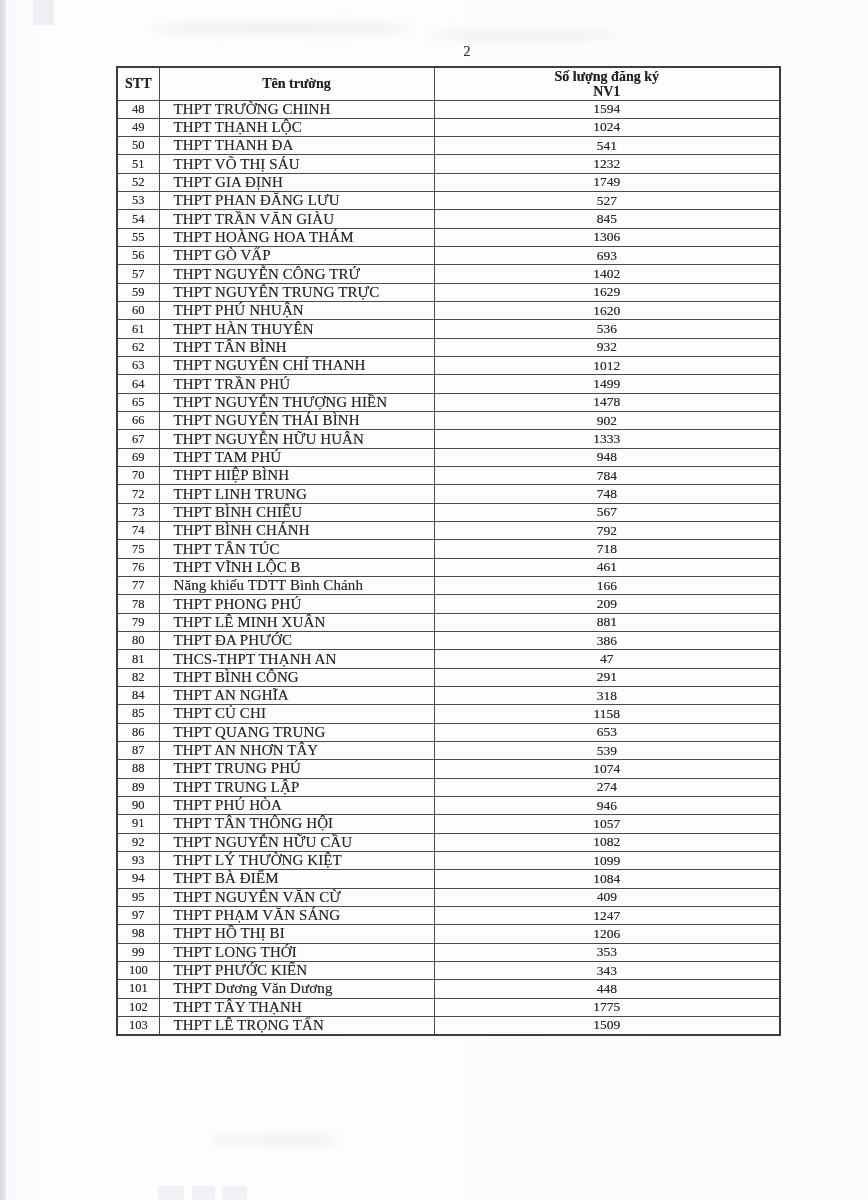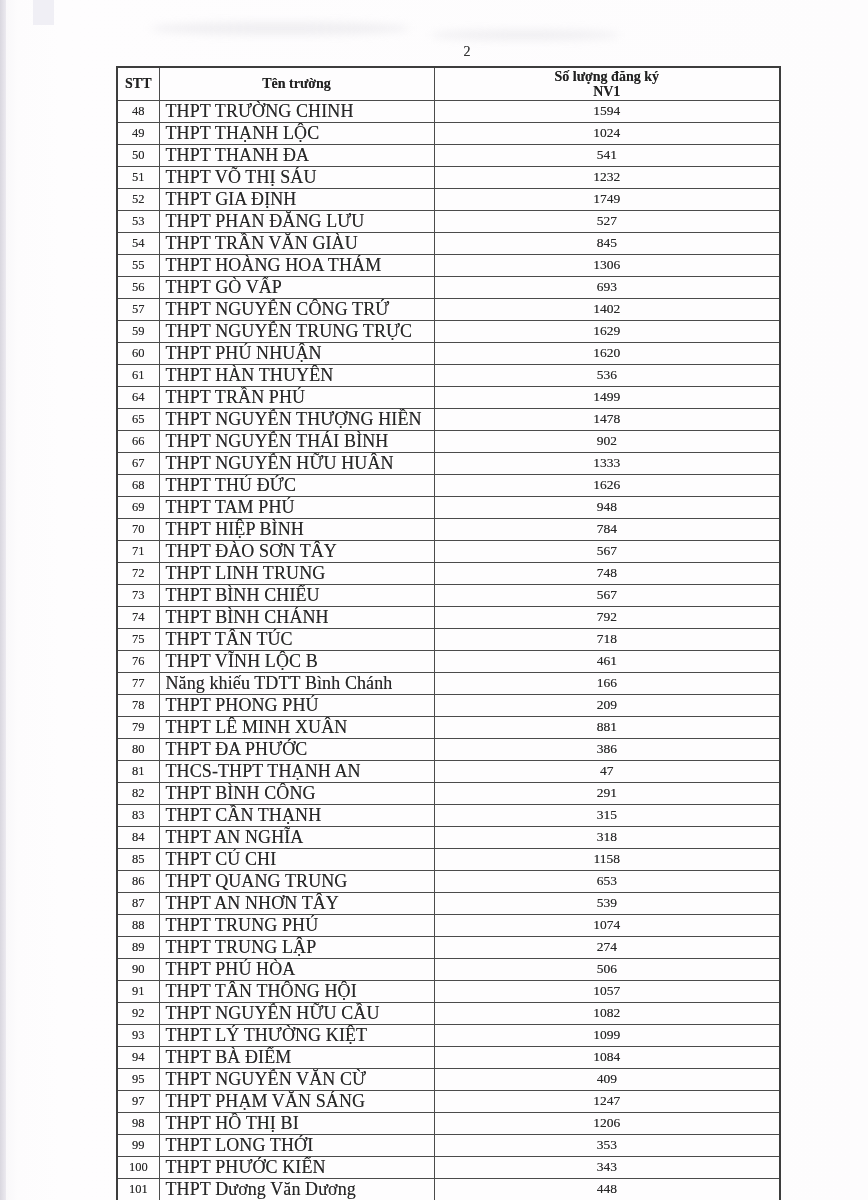--- a/index.html
+++ b/index.html
@@ -63,7 +63,7 @@
   tbody tr{ height:18.34px; }
   tbody td{ vertical-align:middle; color:#282828; }
   td.stt{ text-align:center; font-size:12.5px; }
-  td.school{ text-align:left; padding-left:6px; font-size:18px; letter-spacing:0.1px; }
+  td.school{ text-align:left; padding-left:14px; font-size:15px; letter-spacing:0.1px; }
   td.count{ text-align:center; font-size:13.5px; }
 </style>
 </head>

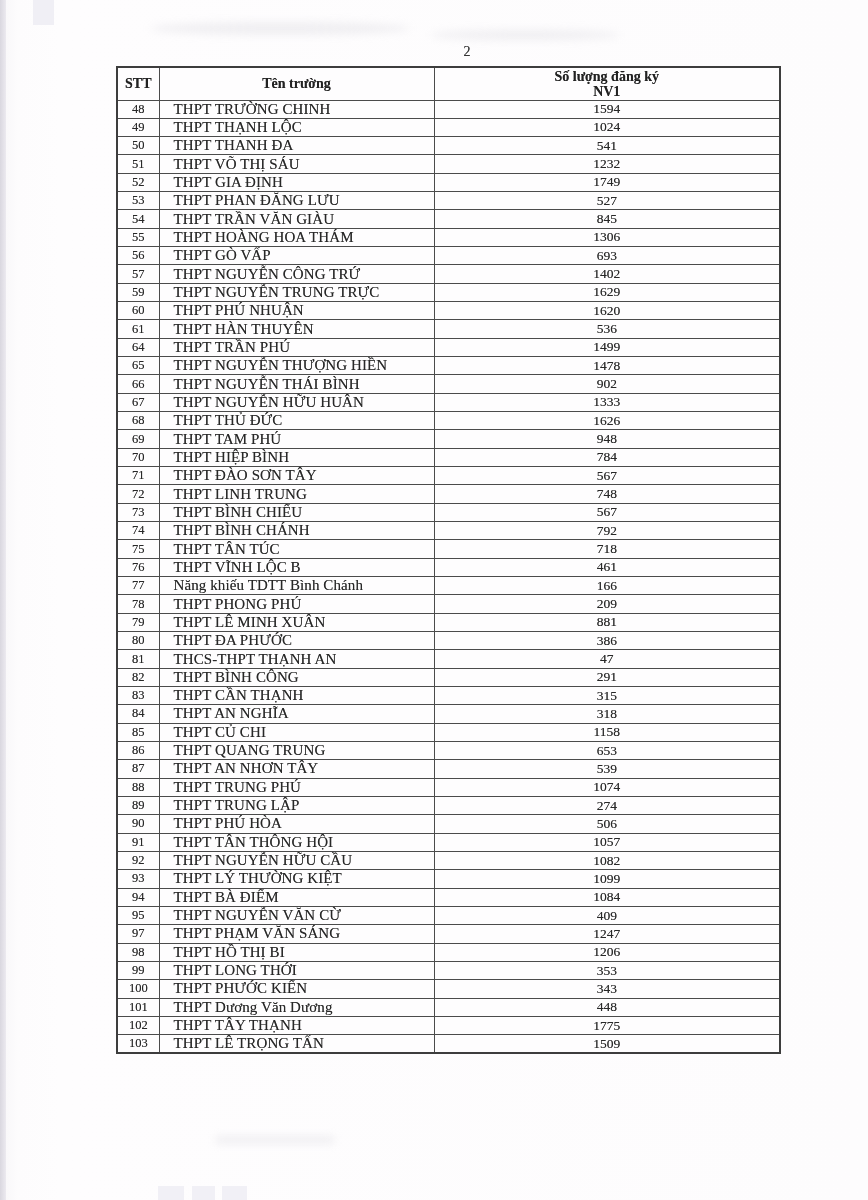--- a/index.html
+++ b/index.html
@@ -164,6 +164,11 @@
         <td class="count">536</td>
       </tr>
       <tr>
+        <td class="stt">62</td>
+        <td class="school">THPT TÂN BÌNH</td>
+        <td class="count">932</td>
+      </tr>
+      <tr>
         <td class="stt">64</td>
         <td class="school">THPT TRẦN PHÚ</td>
         <td class="count">1499</td>

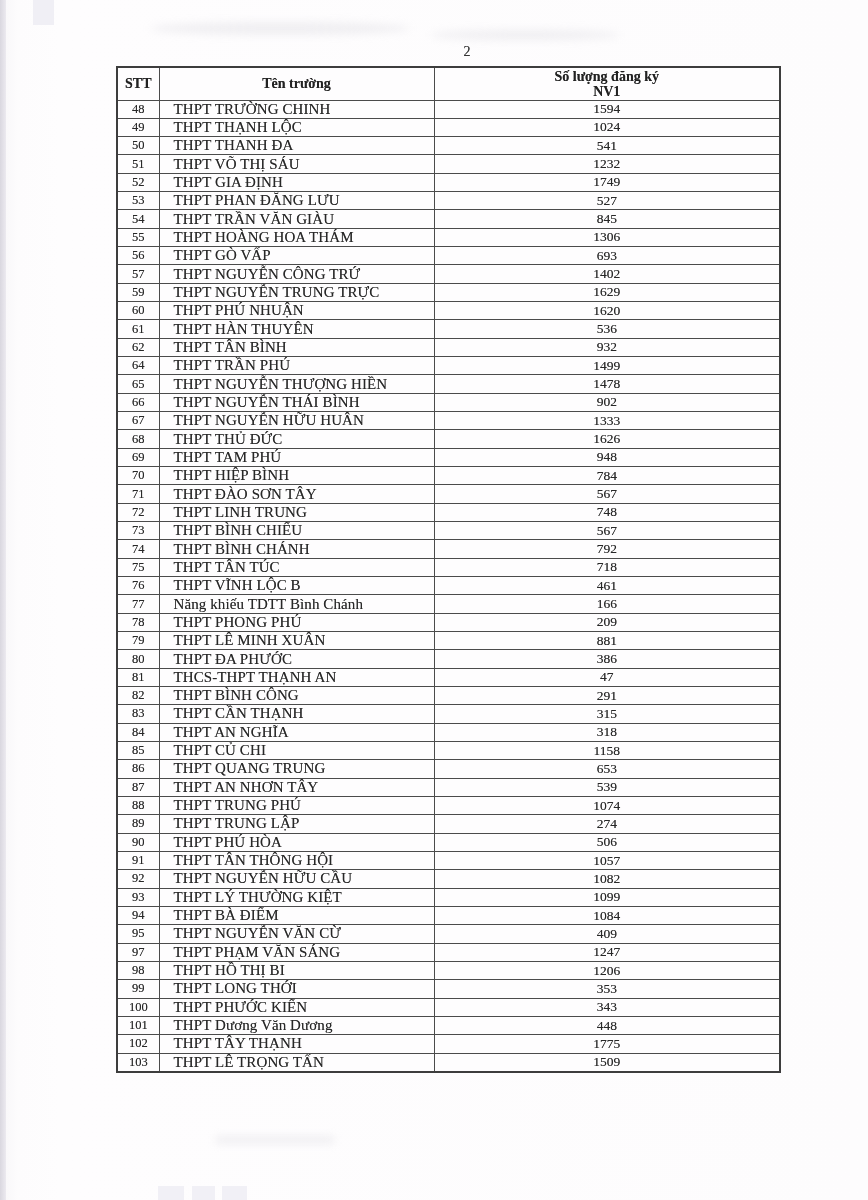--- a/index.html
+++ b/index.html
@@ -169,6 +169,11 @@
         <td class="count">932</td>
       </tr>
       <tr>
+        <td class="stt">63</td>
+        <td class="school">THPT NGUYỄN CHÍ THANH</td>
+        <td class="count">1012</td>
+      </tr>
+      <tr>
         <td class="stt">64</td>
         <td class="school">THPT TRẦN PHÚ</td>
         <td class="count">1499</td>

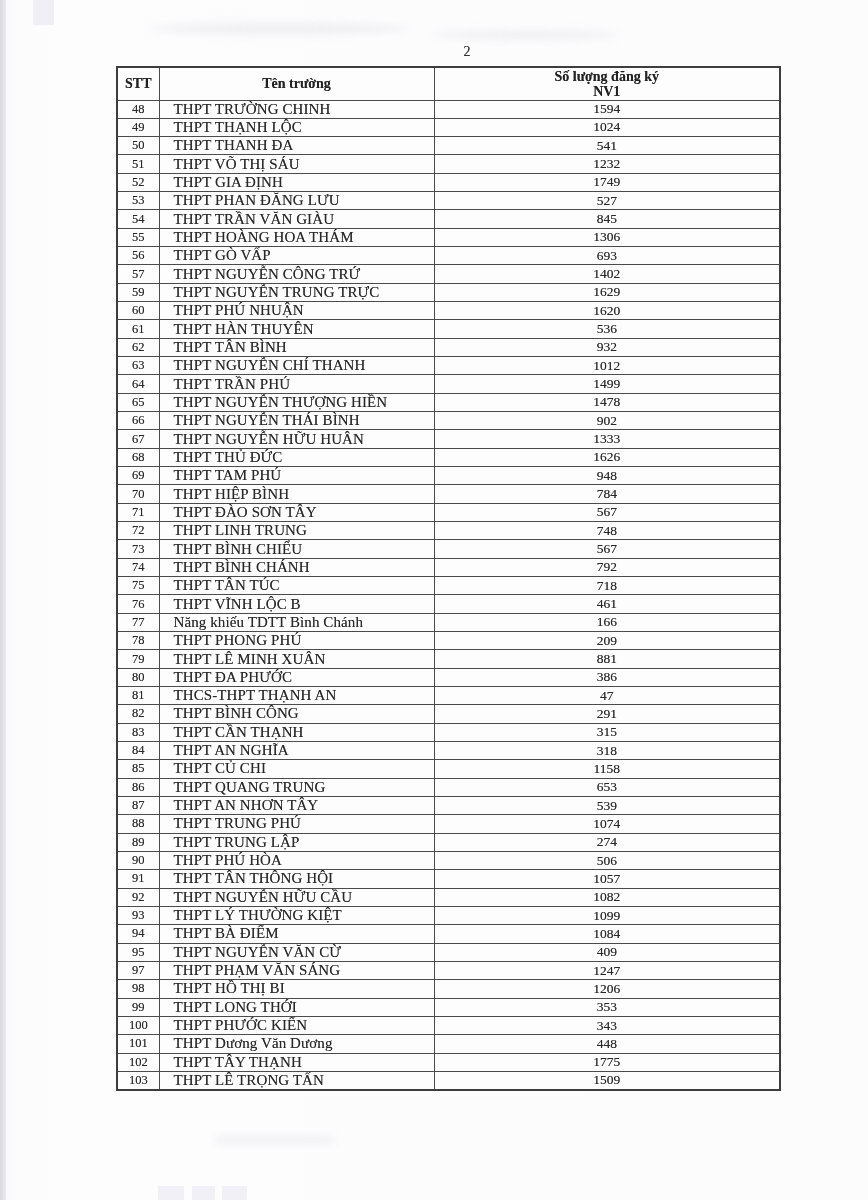--- a/index.html
+++ b/index.html
@@ -194,11 +194,6 @@
         <td class="count">1333</td>
       </tr>
       <tr>
-        <td class="stt">68</td>
-        <td class="school">THPT THỦ ĐỨC</td>
-        <td class="count">1626</td>
-      </tr>
-      <tr>
         <td class="stt">69</td>
         <td class="school">THPT TAM PHÚ</td>
         <td class="count">948</td>

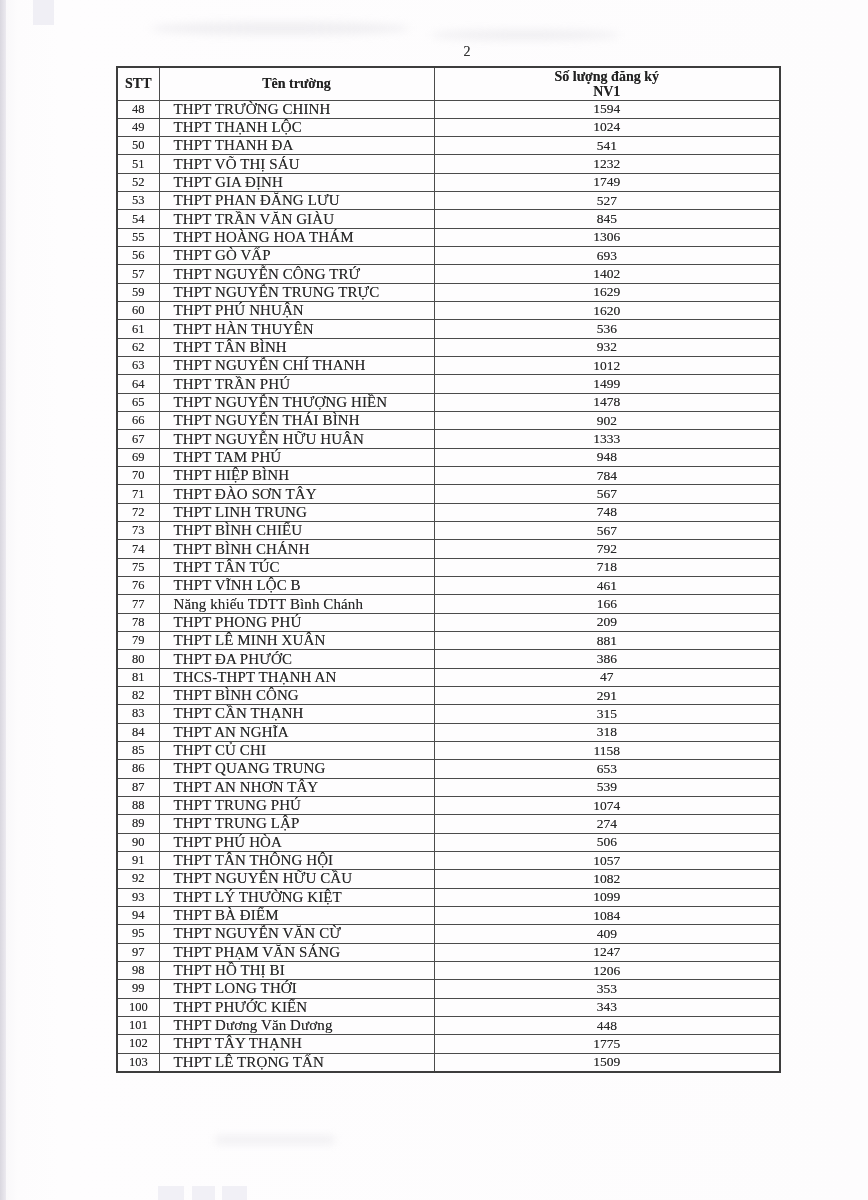--- a/index.html
+++ b/index.html
@@ -204,11 +204,6 @@
         <td class="count">784</td>
       </tr>
       <tr>
-        <td class="stt">71</td>
-        <td class="school">THPT ĐÀO SƠN TÂY</td>
-        <td class="count">567</td>
-      </tr>
-      <tr>
         <td class="stt">72</td>
         <td class="school">THPT LINH TRUNG</td>
         <td class="count">748</td>

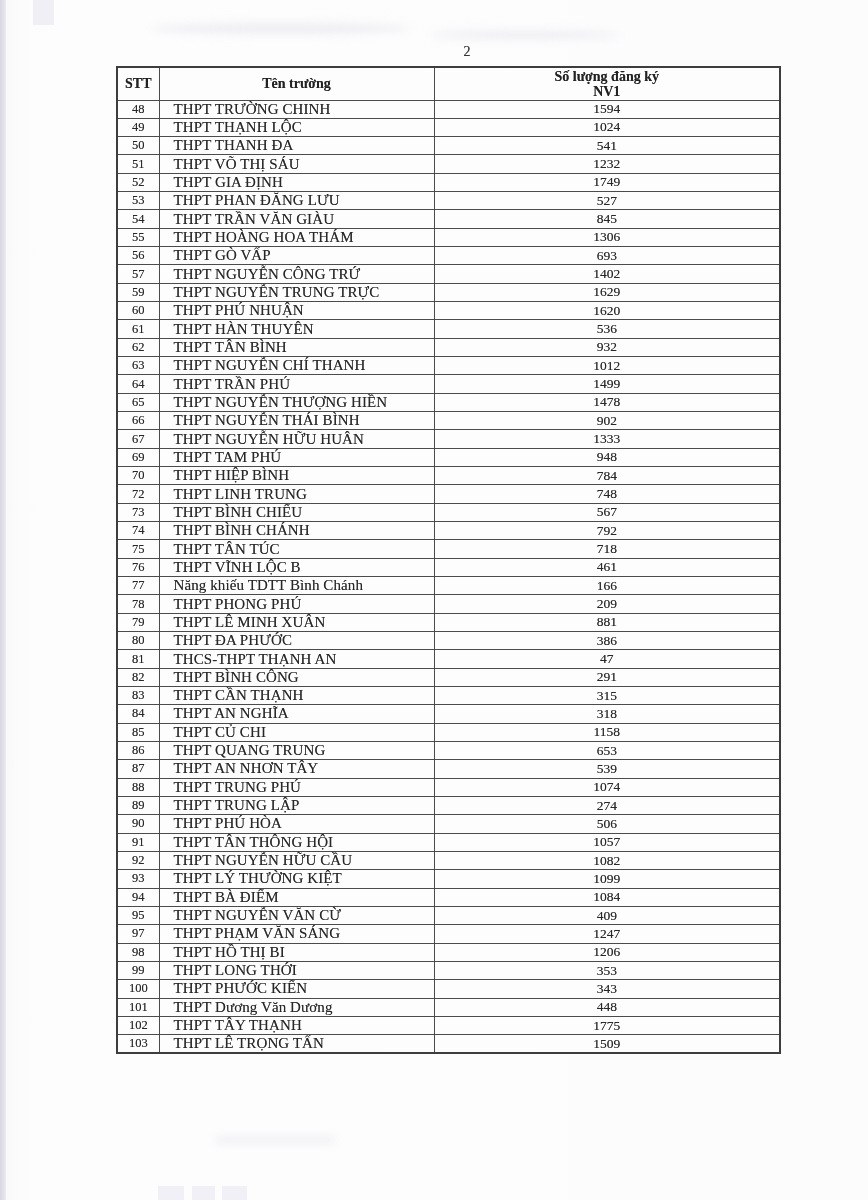--- a/index.html
+++ b/index.html
@@ -259,11 +259,6 @@
         <td class="count">291</td>
       </tr>
       <tr>
-        <td class="stt">83</td>
-        <td class="school">THPT CẦN THẠNH</td>
-        <td class="count">315</td>
-      </tr>
-      <tr>
         <td class="stt">84</td>
         <td class="school">THPT AN NGHĨA</td>
         <td class="count">318</td>

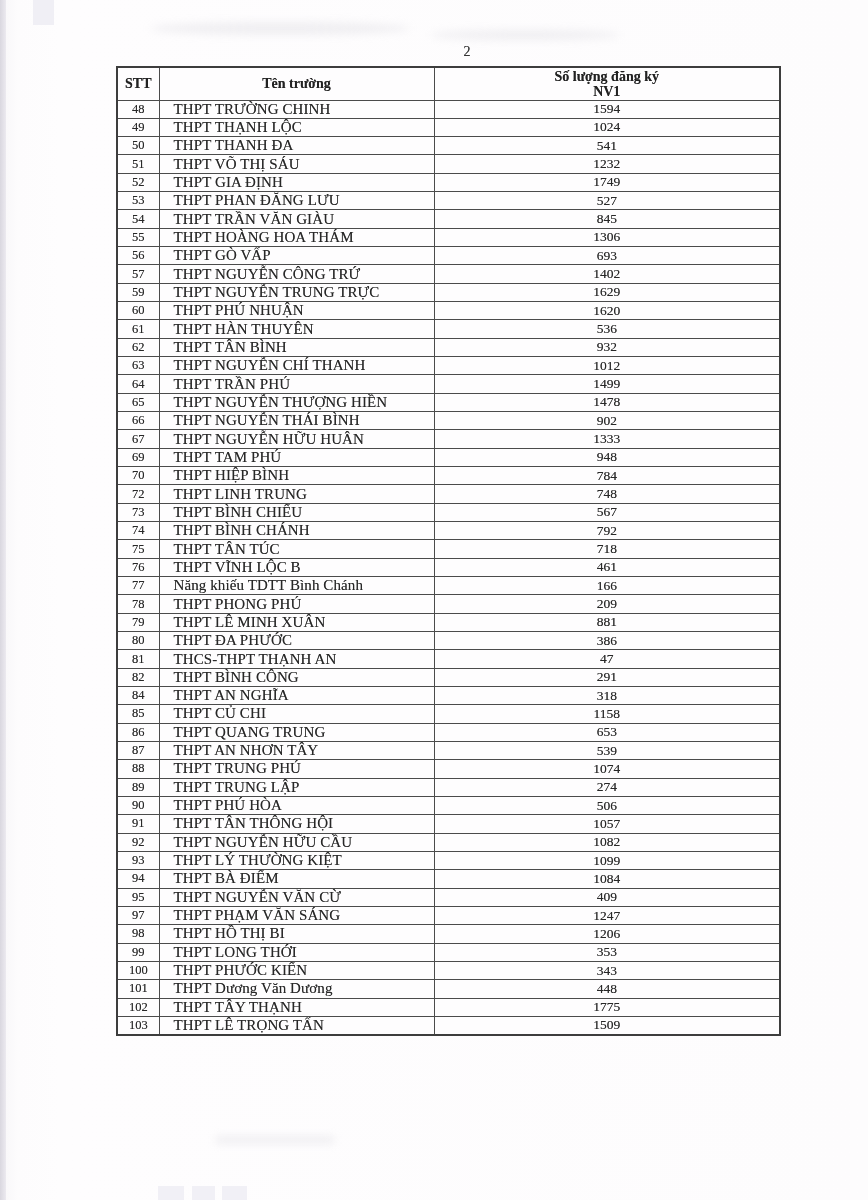--- a/index.html
+++ b/index.html
@@ -291,7 +291,7 @@
       <tr>
         <td class="stt">90</td>
         <td class="school">THPT PHÚ HÒA</td>
-        <td class="count">506</td>
+        <td class="count">946</td>
       </tr>
       <tr>
         <td class="stt">91</td>

